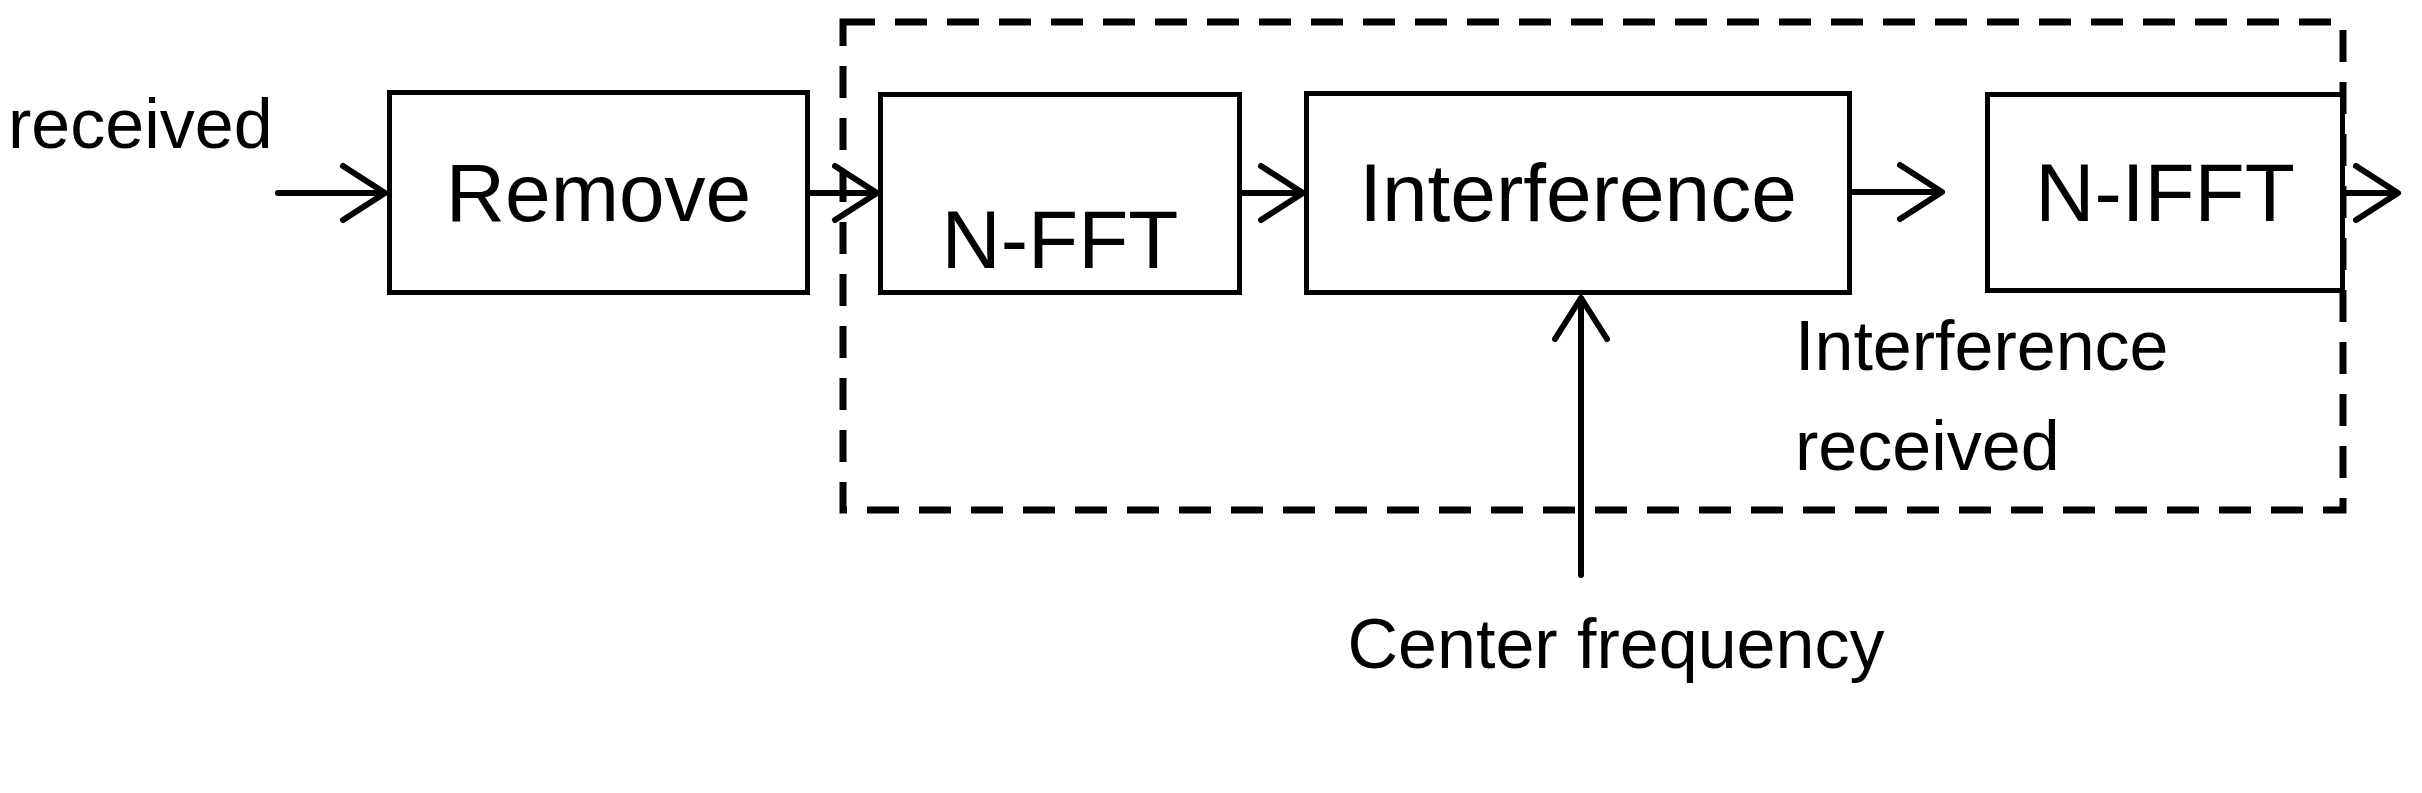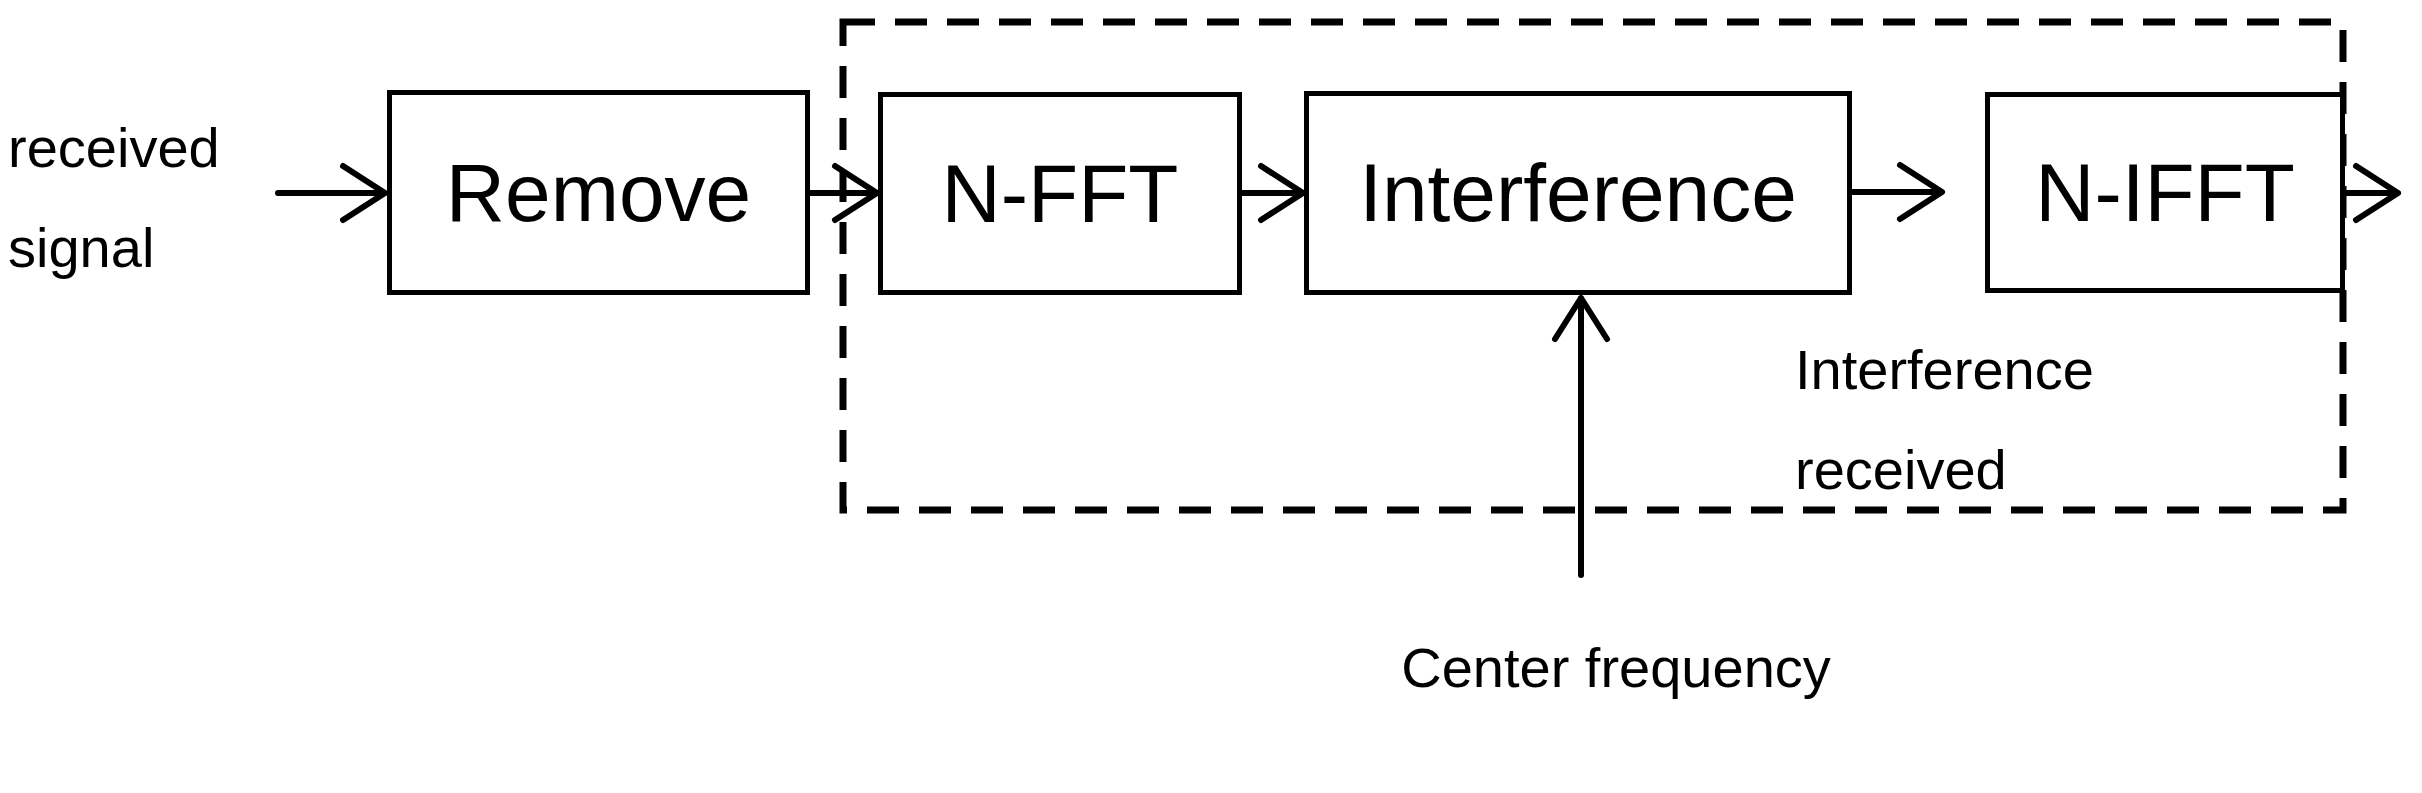--- a/index.html
+++ b/index.html
@@ -33,10 +33,9 @@
   }
   .freelabel {
     position: absolute;
-    font-size: 56px;
+    font-size: 70px;
     line-height: 100px;
     white-space: nowrap;
-    margin-top: 24px;
   }
   #node-remove-cp   { left: 387px;  top: 90px; width: 423px; height: 205px; justify-content: center; }
   #node-nfft        { left: 878px;  top: 92px; width: 364px; height: 203px; }

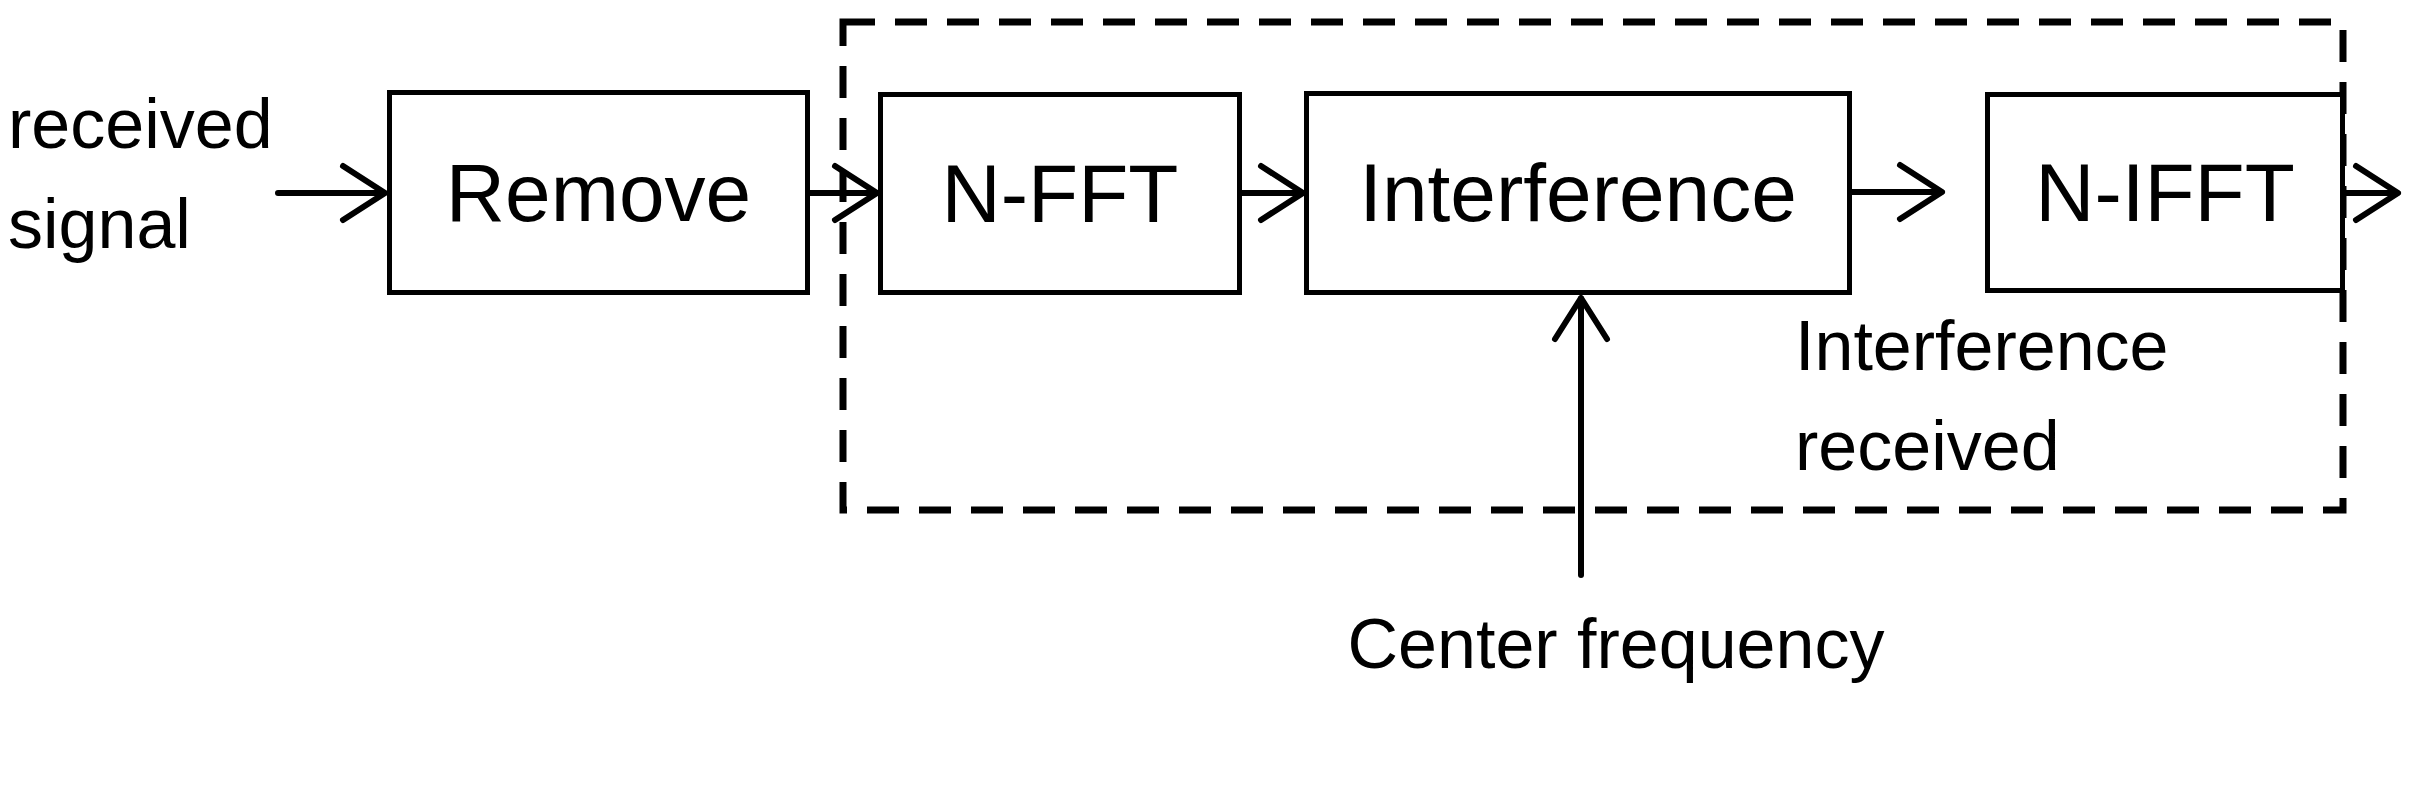--- a/index.html
+++ b/index.html
@@ -87,7 +87,6 @@
 
   <div class="freelabel" id="label-received">
     <div>received</div>
-    <div>signal</div>
   </div>
 
   <div class="node" id="node-remove-cp">

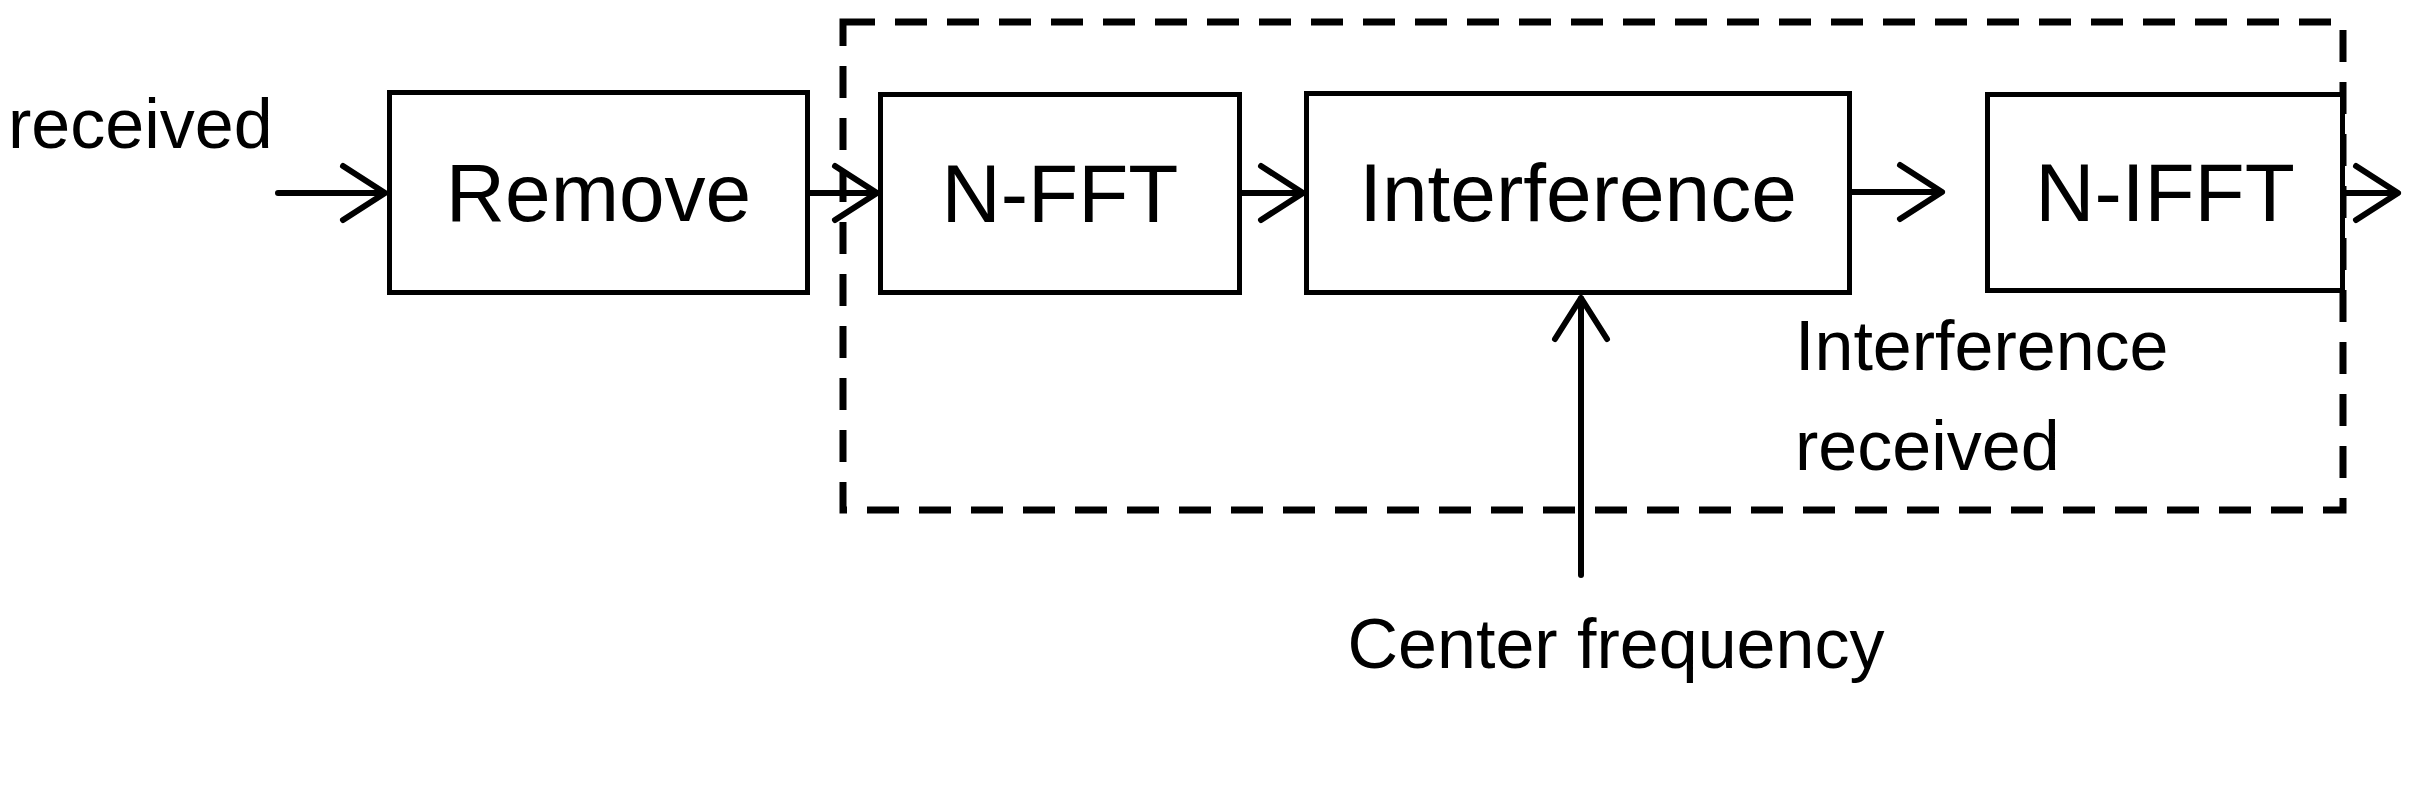--- a/index.html
+++ b/index.html
@@ -38,7 +38,7 @@
     white-space: nowrap;
   }
   #node-remove-cp   { left: 387px;  top: 90px; width: 423px; height: 205px; justify-content: center; }
-  #node-nfft        { left: 878px;  top: 92px; width: 364px; height: 203px; }
+  #node-nfft        { left: 878px;  top: 92px; width: 364px; height: 203px; justify-content: flex-end; }
   #node-ic          { left: 1304px; top: 91px; width: 548px; height: 204px; }
   #node-nifft       { left: 1945px; top: 92px; width: 360px; height: 201px; margin-left: 40px; }
   #label-received   { left: 8px;    top: 74px;  text-align: left; }

